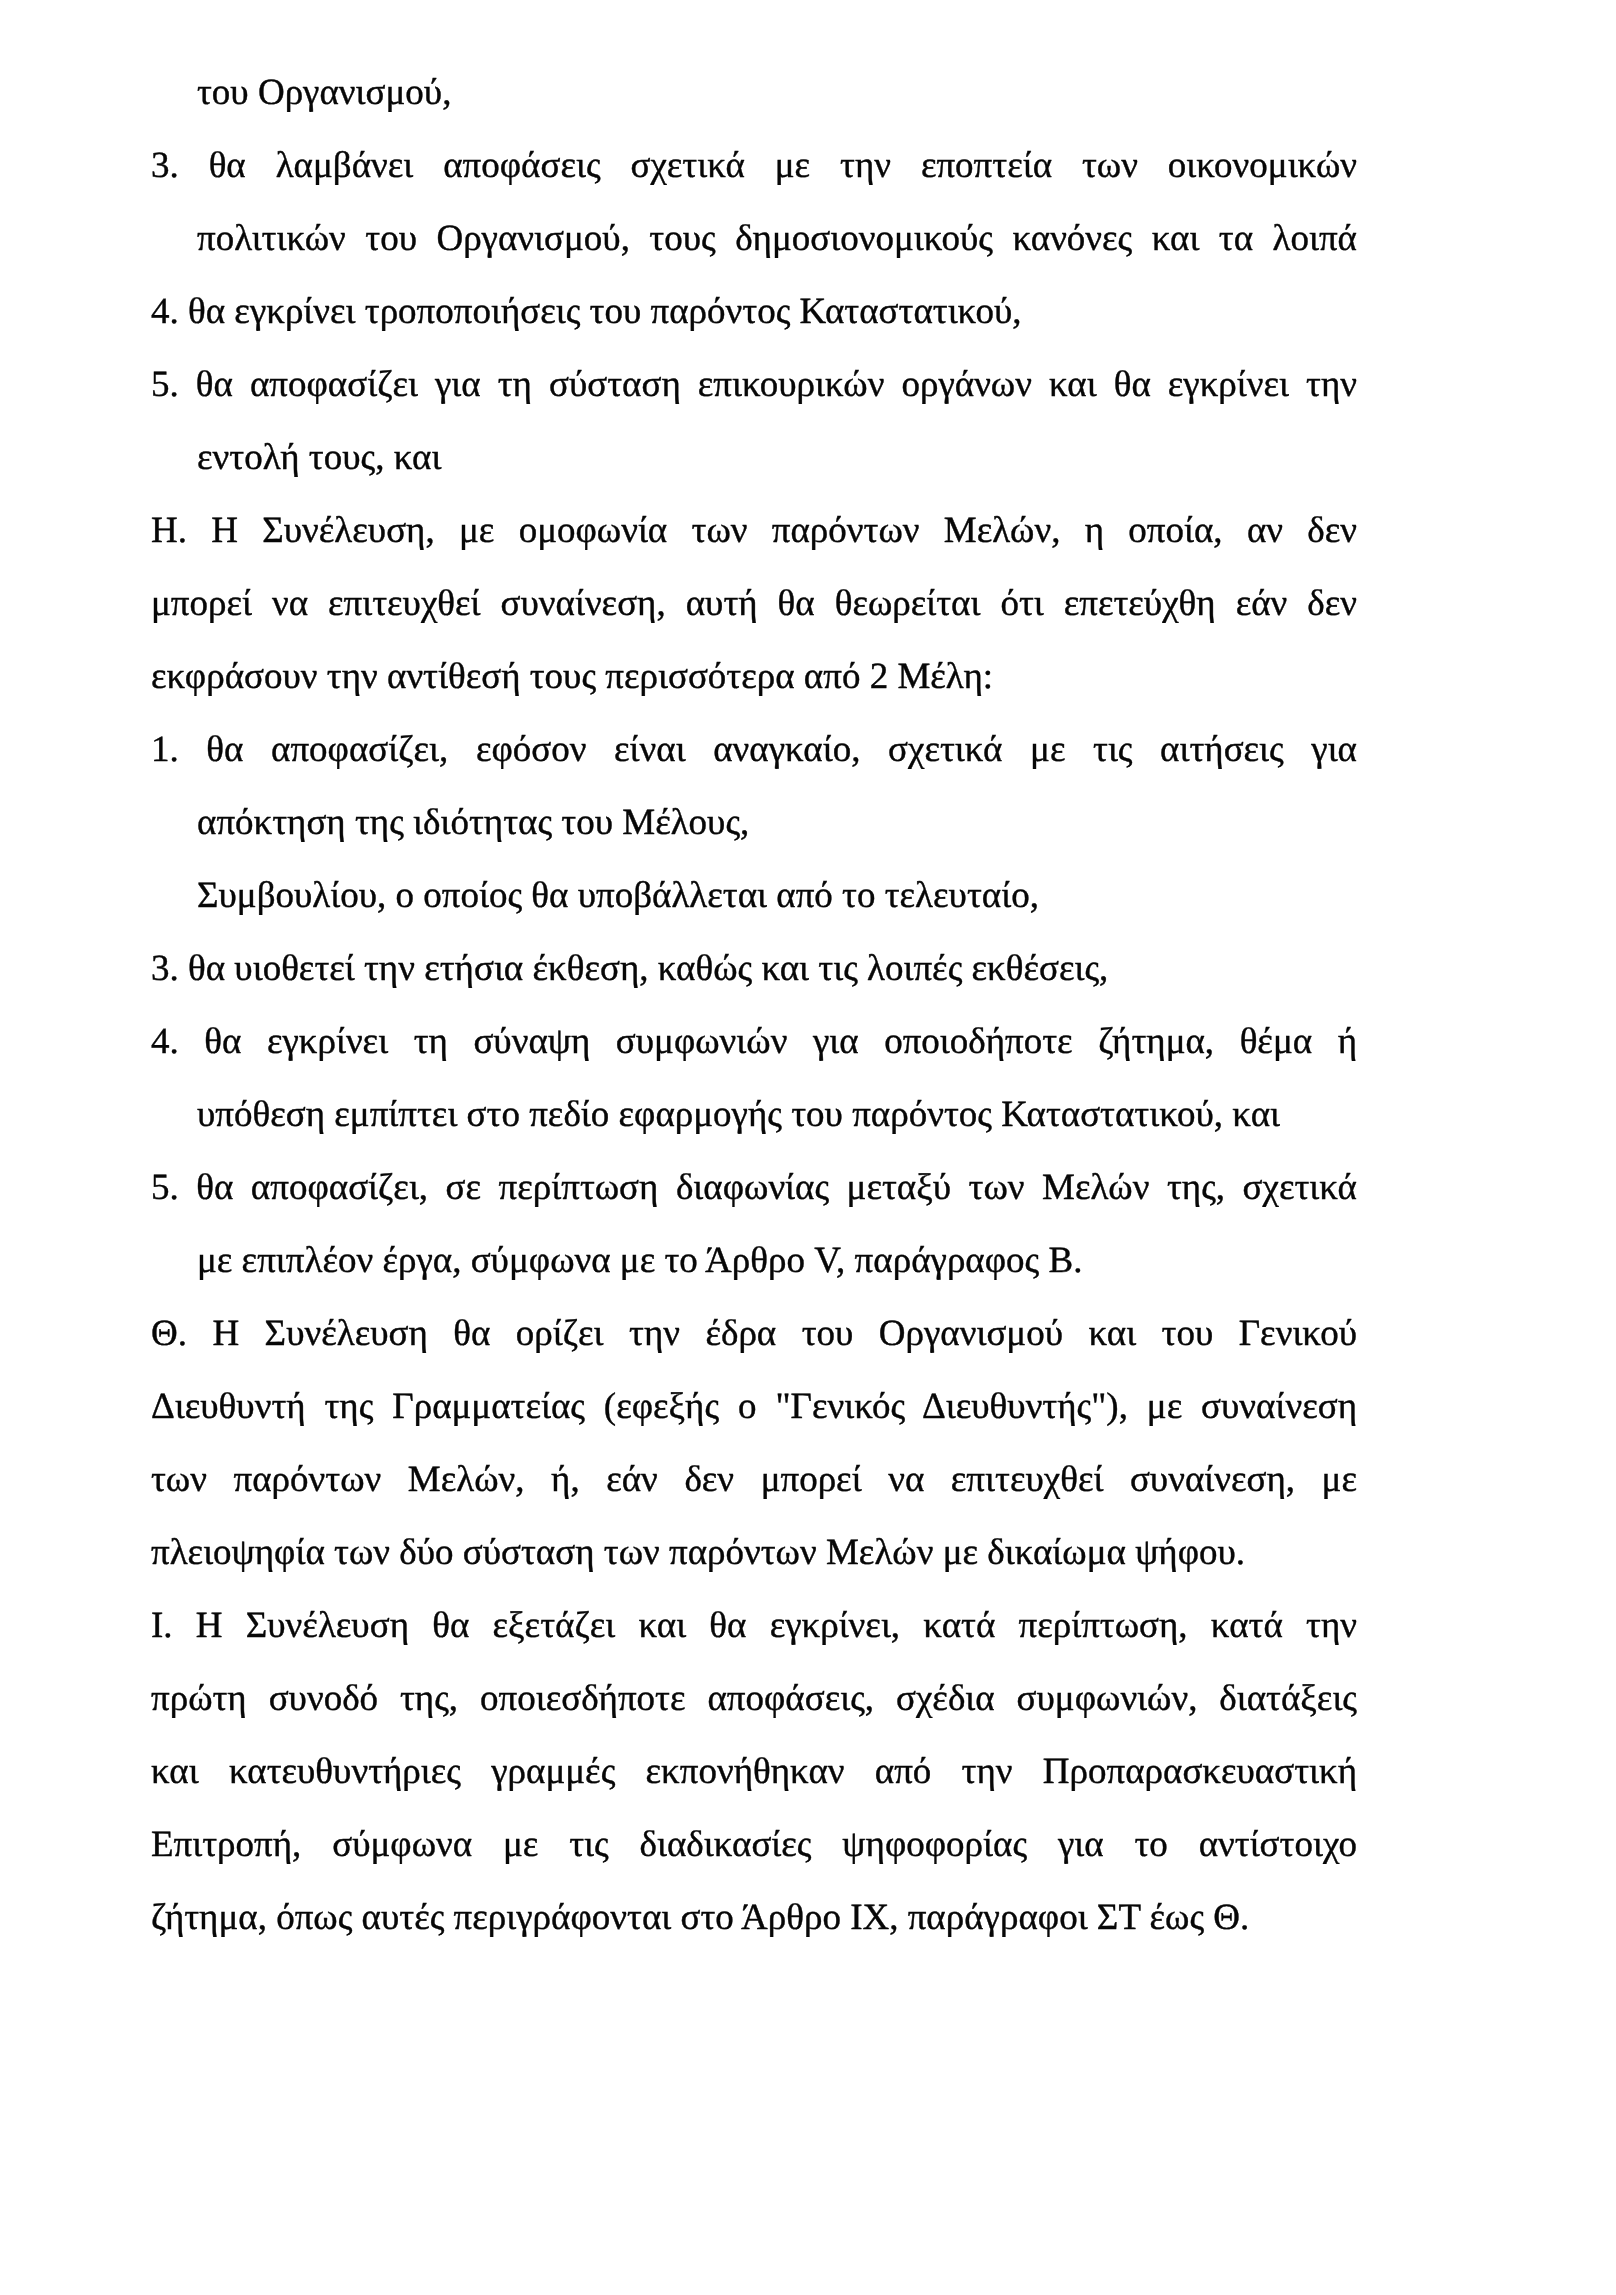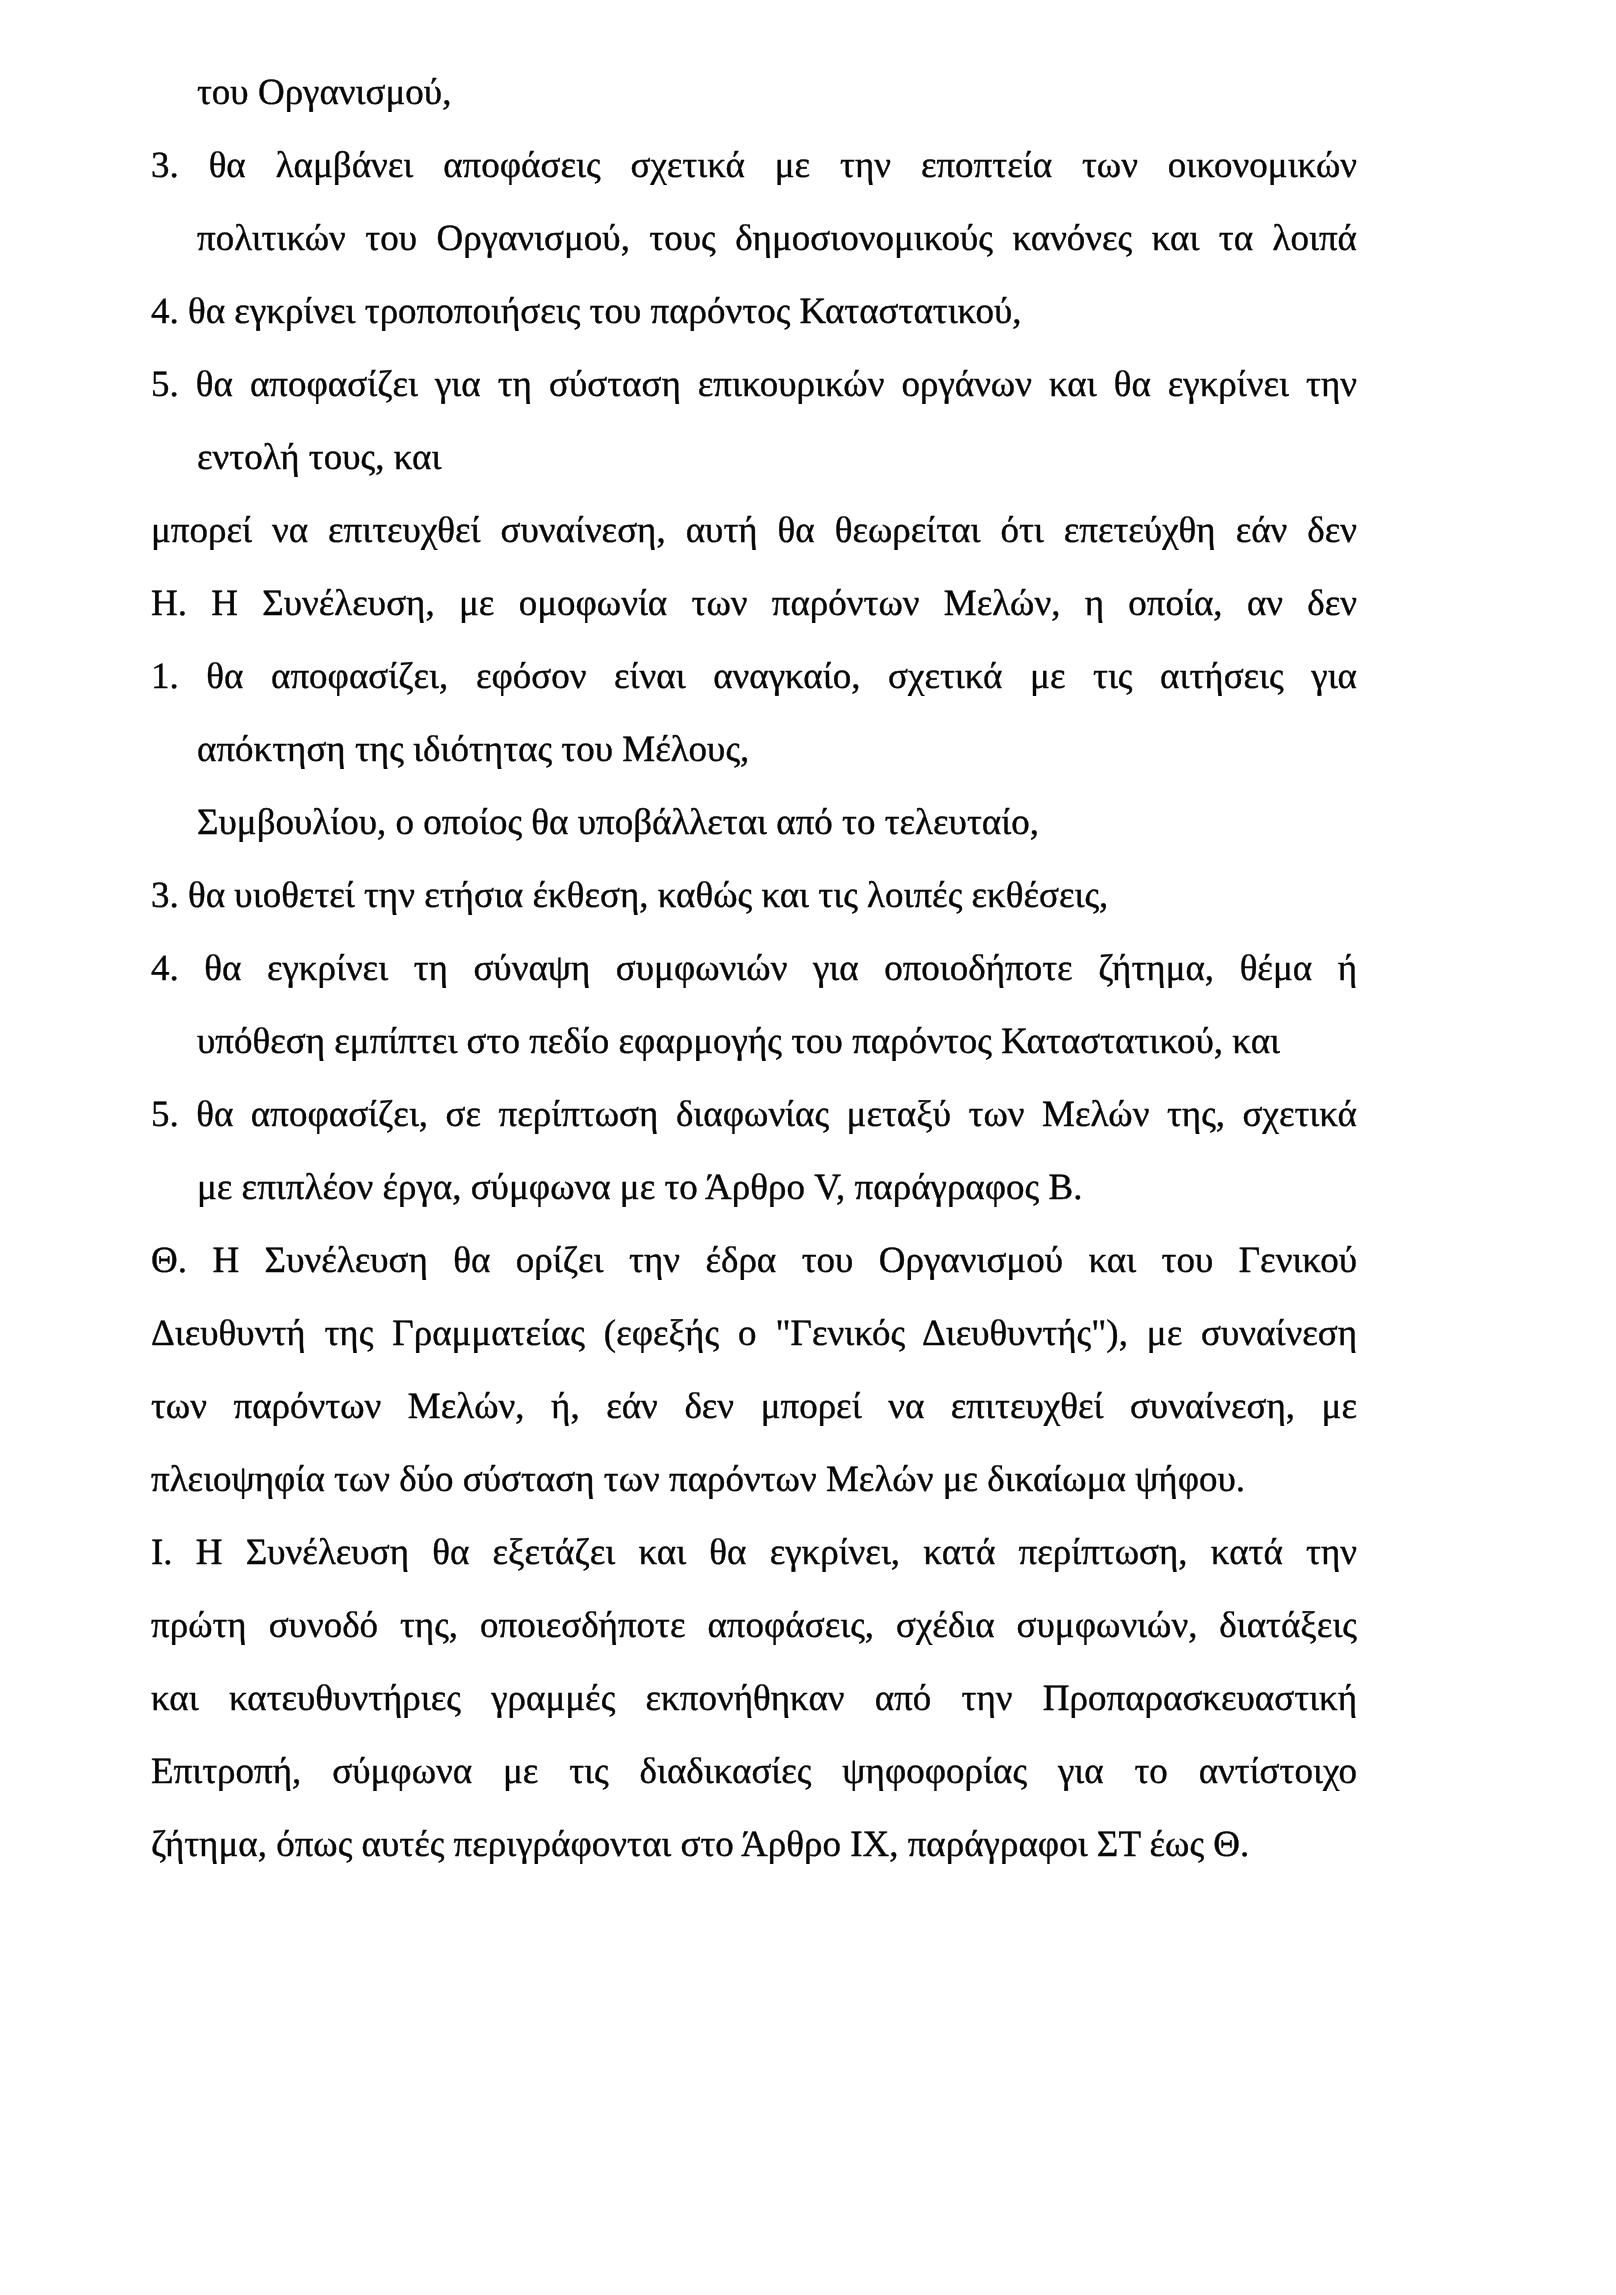--- a/index.html
+++ b/index.html
@@ -63,8 +63,8 @@
         <div class="line last indent">εντολή τους, και</div>
       </div>
       <div class="paragraph">
+        <div class="line">Η. Η Συνέλευση, με ομοφωνία των παρόντων Μελών, η οποία, αν δεν</div>
         <div class="line">μπορεί να επιτευχθεί συναίνεση, αυτή θα θεωρείται ότι επετεύχθη εάν δεν</div>
-        <div class="line">Η. Η Συνέλευση, με ομοφωνία των παρόντων Μελών, η οποία, αν δεν</div>
       </div>
       <div class="paragraph">
         <div class="line">1. θα αποφασίζει, εφόσον είναι αναγκαίο, σχετικά με τις αιτήσεις για</div>

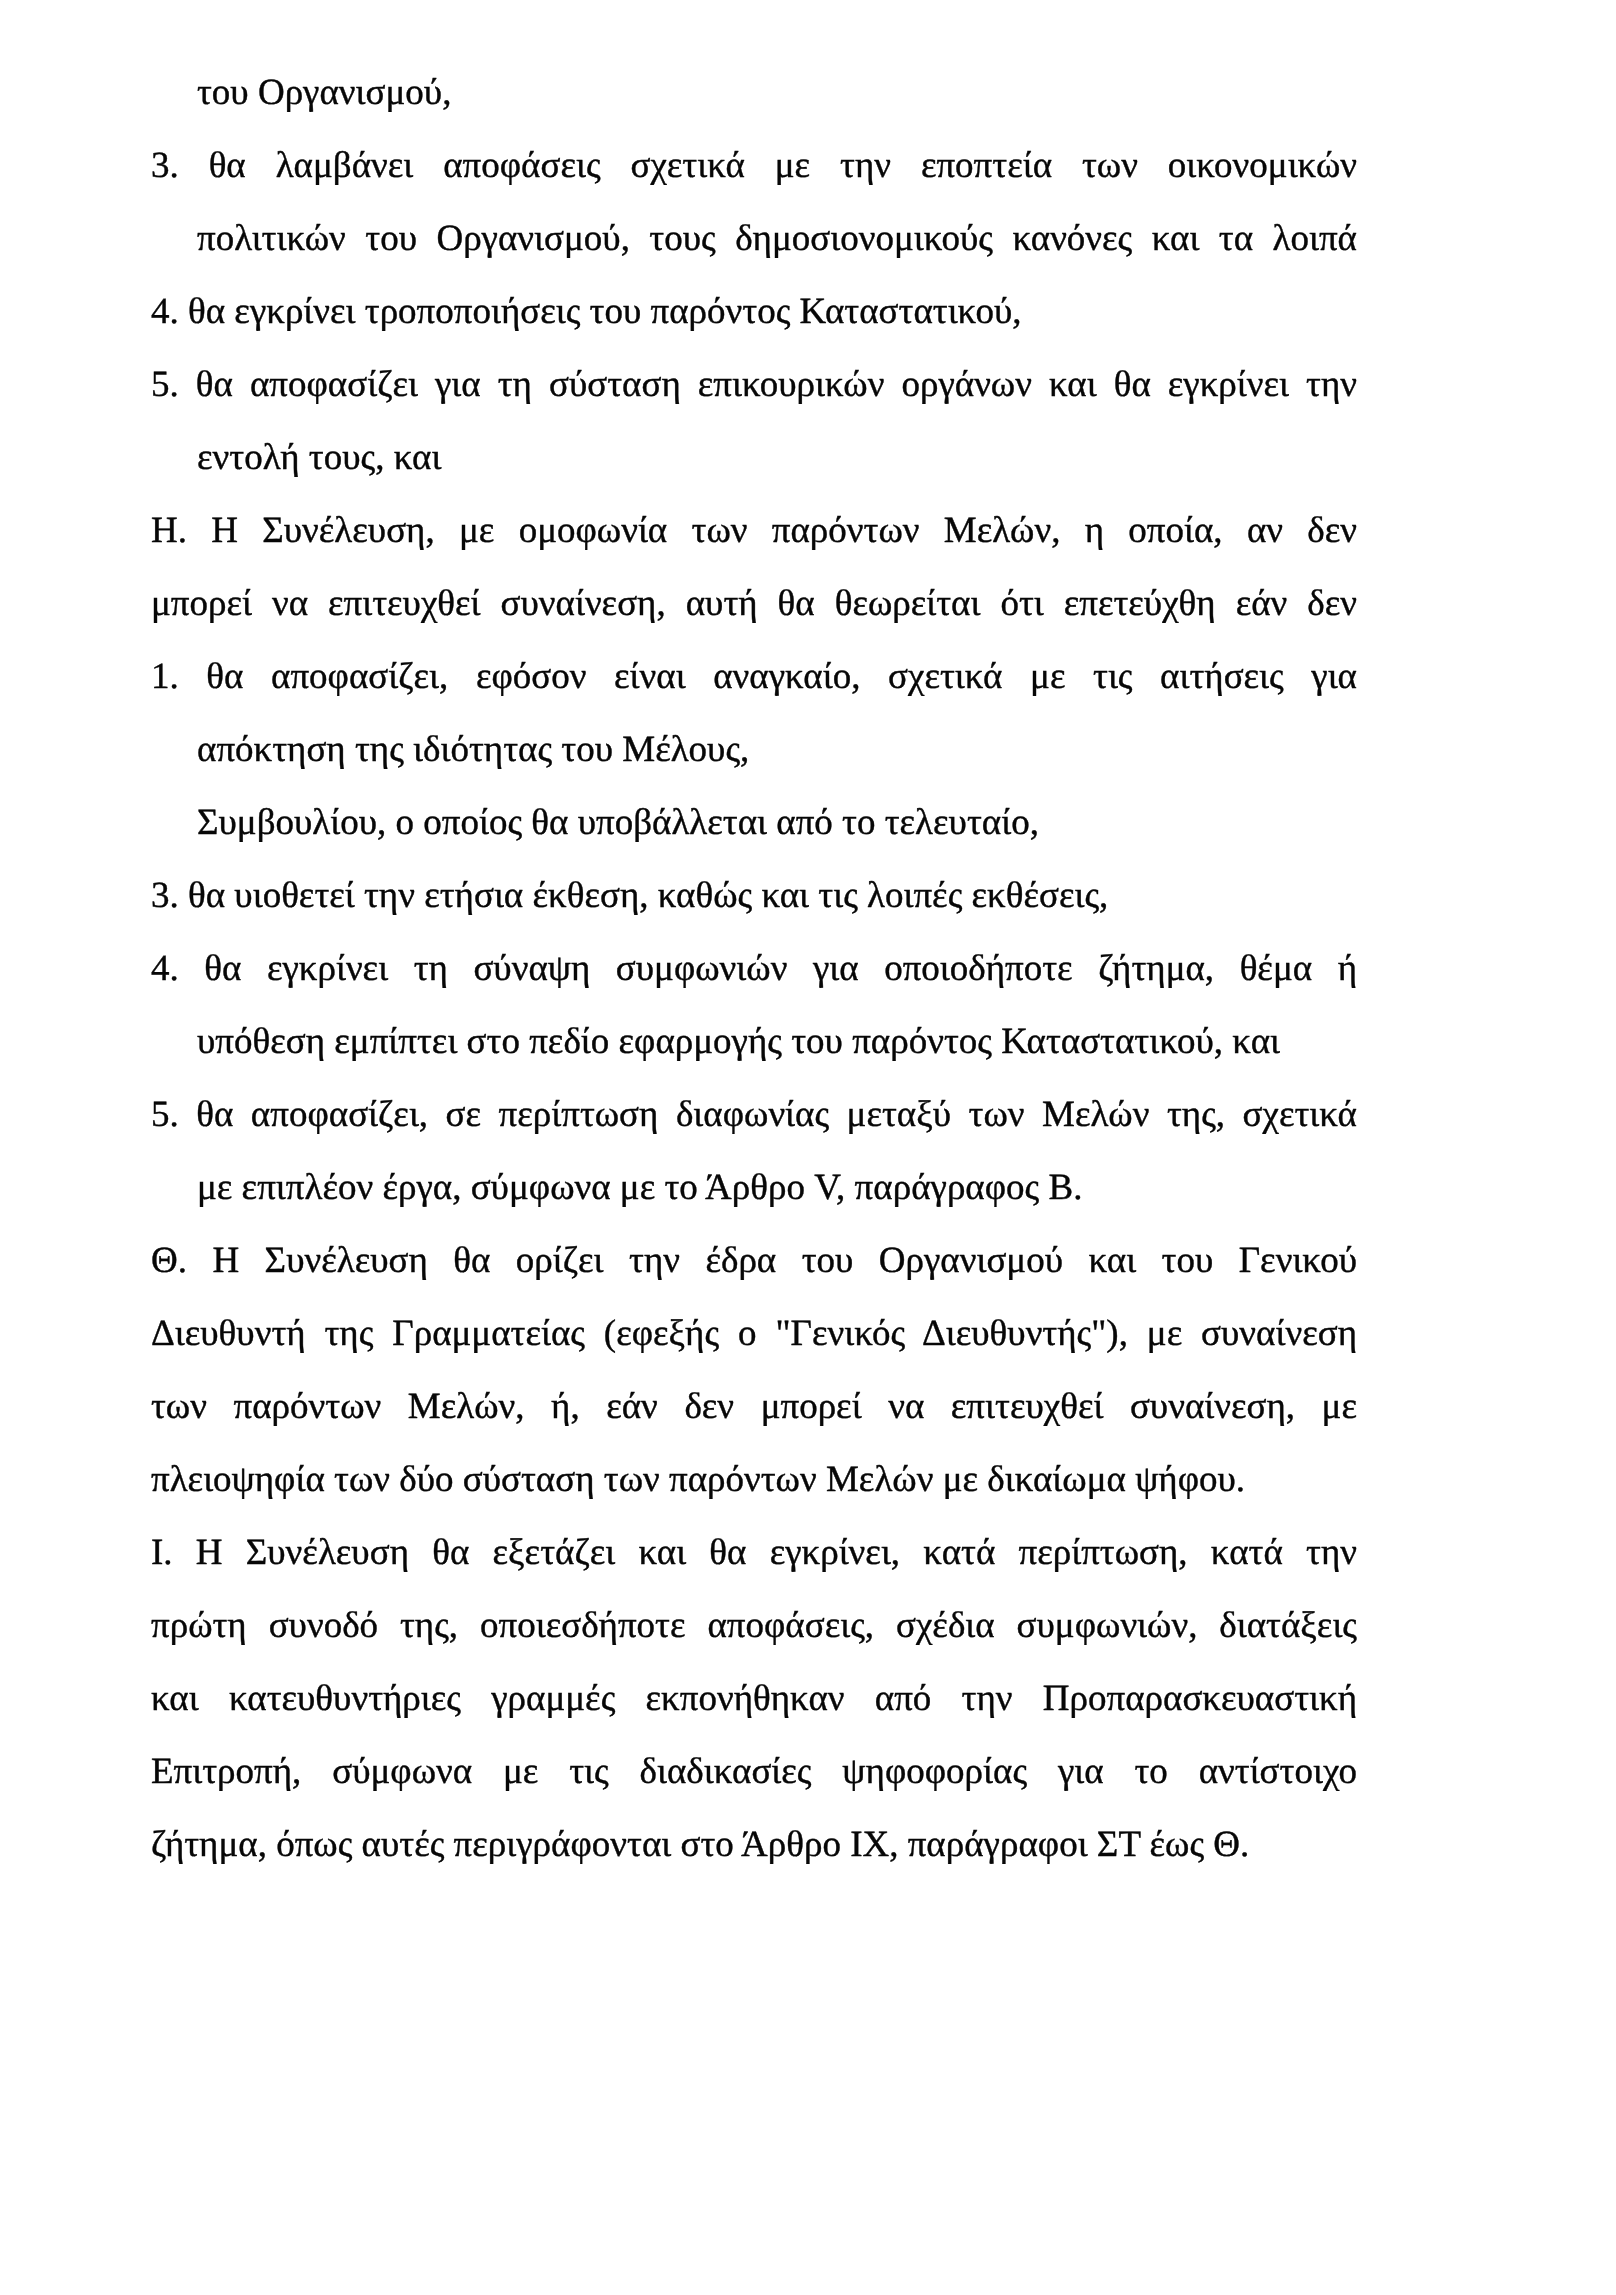--- a/index.html
+++ b/index.html
@@ -65,6 +65,7 @@
       <div class="paragraph">
         <div class="line">Η. Η Συνέλευση, με ομοφωνία των παρόντων Μελών, η οποία, αν δεν</div>
         <div class="line">μπορεί να επιτευχθεί συναίνεση, αυτή θα θεωρείται ότι επετεύχθη εάν δεν</div>
+        <div class="line last">εκφράσουν την αντίθεσή τους περισσότερα από 2 Μέλη:</div>
       </div>
       <div class="paragraph">
         <div class="line">1. θα αποφασίζει, εφόσον είναι αναγκαίο, σχετικά με τις αιτήσεις για</div>

